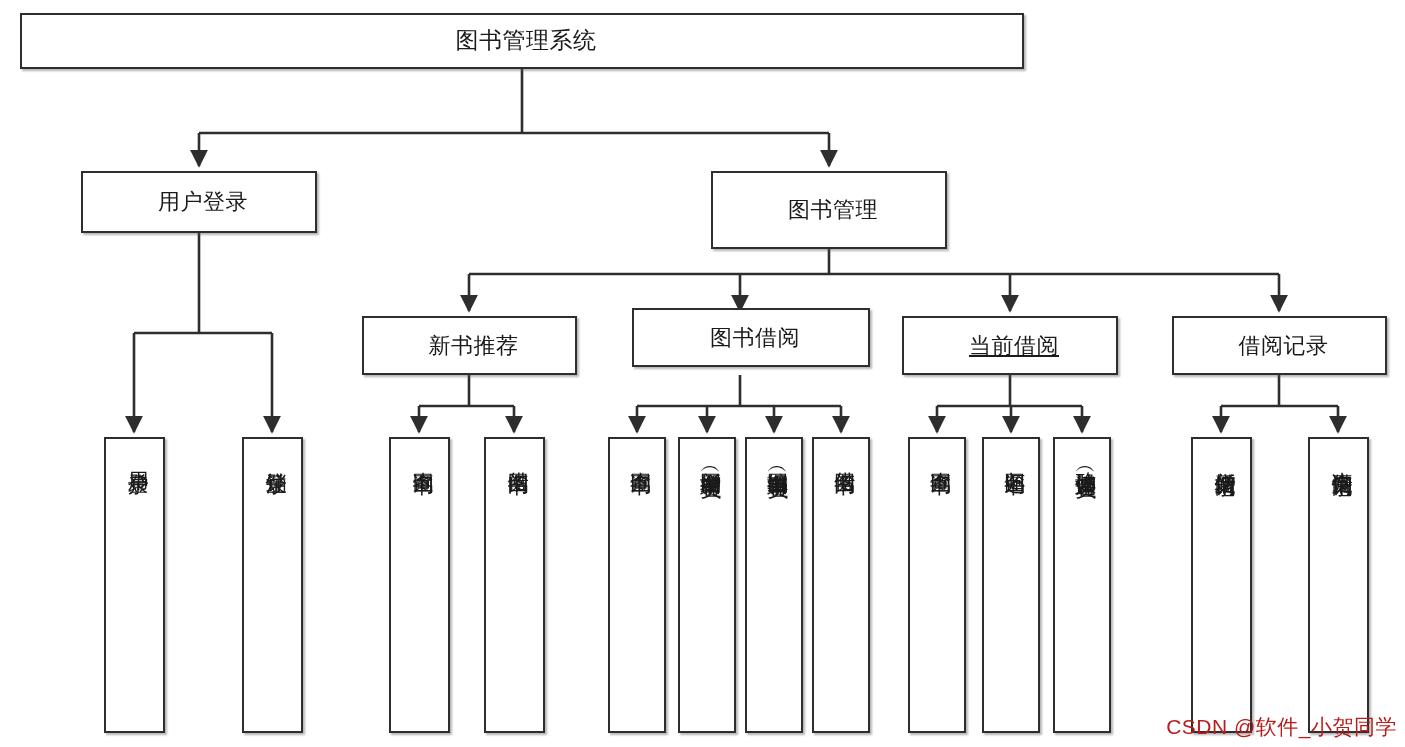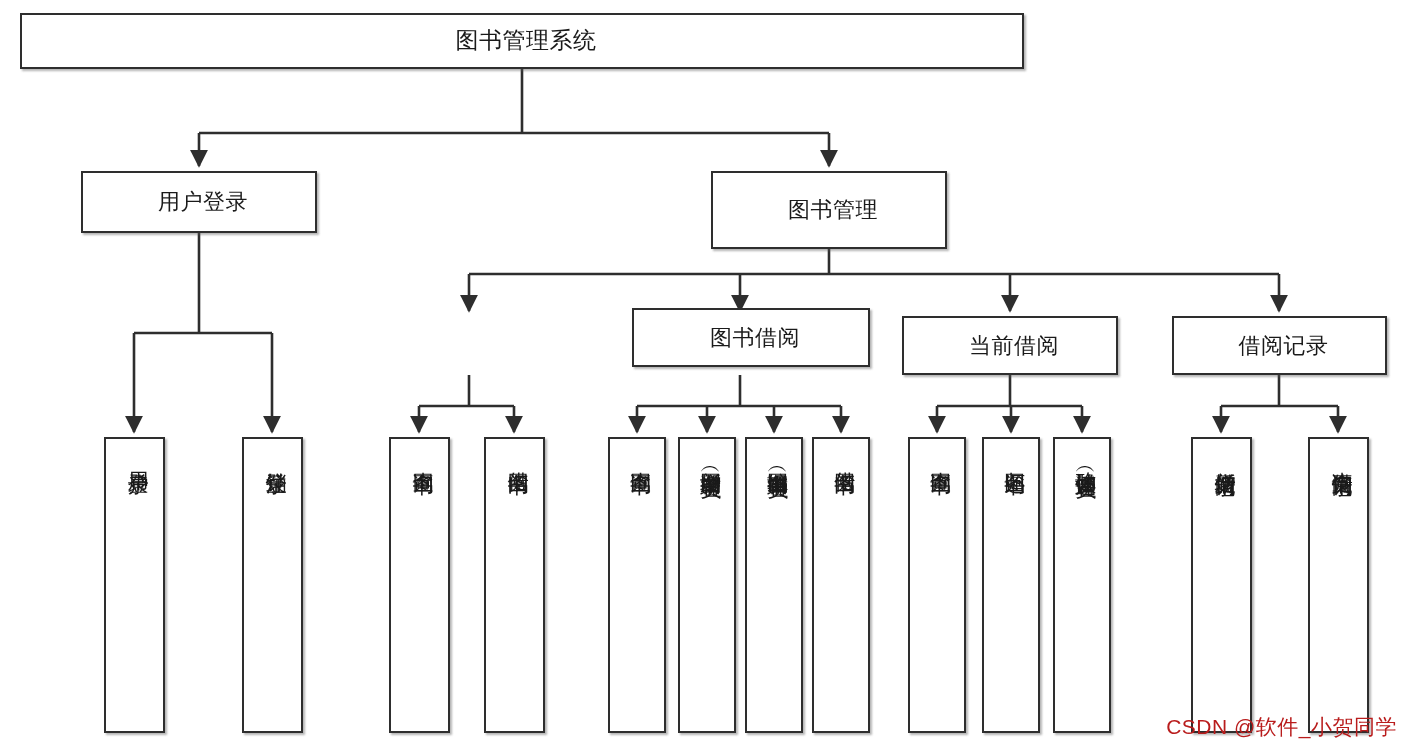--- a/index.html
+++ b/index.html
@@ -142,6 +142,9 @@
     <span class="lbl">图书管理</span>
   </div>
 
+  <div class="node h" style="left:362px; top:316px; width:215px; height:59px;">
+    <span class="lbl">新书推荐</span>
+  </div>
   <div class="node h" style="left:632px; top:308px; width:238px; height:59px;">
     <span class="lbl">图书借阅</span>
   </div>

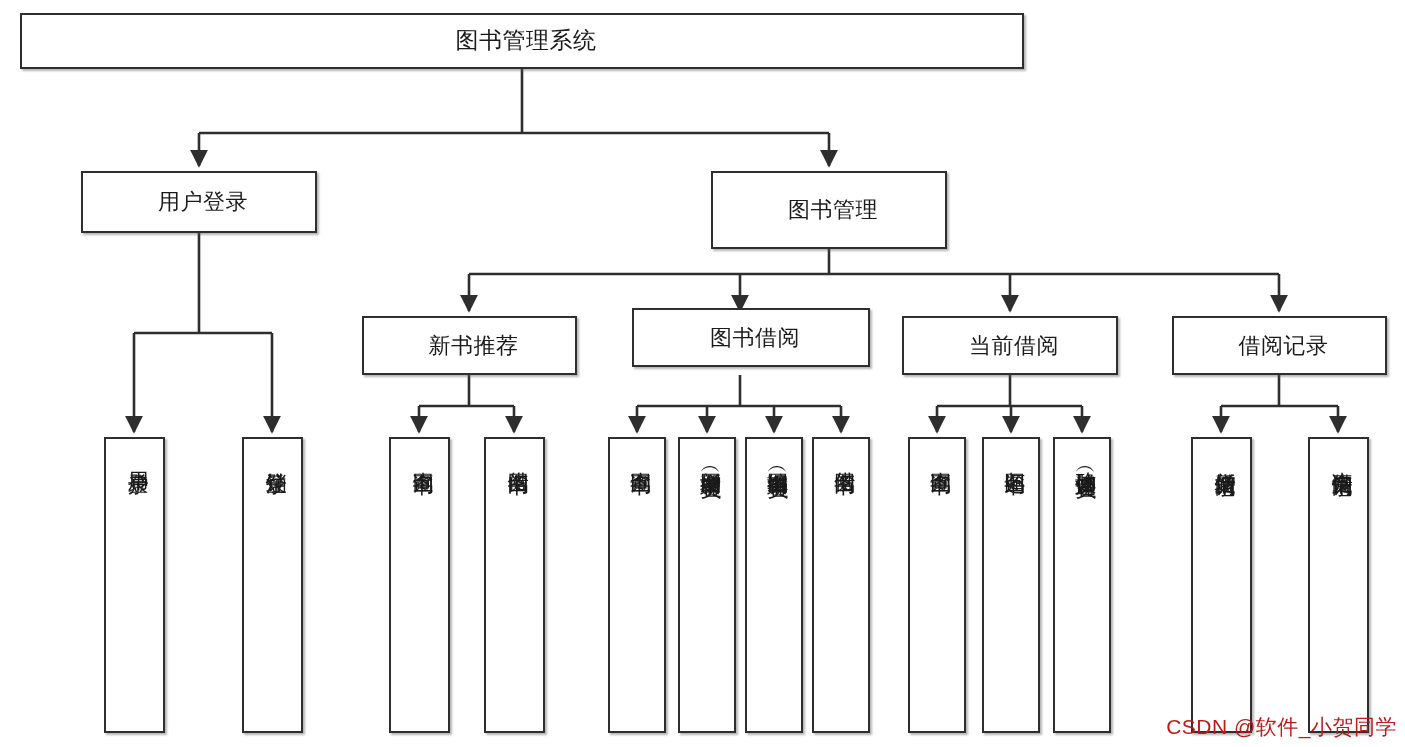--- a/index.html
+++ b/index.html
@@ -148,7 +148,7 @@
   <div class="node h" style="left:632px; top:308px; width:238px; height:59px;">
     <span class="lbl">图书借阅</span>
   </div>
-  <div class="node h" style="left:902px; top:316px; width:216px; height:59px;">
+  <div class="node h" style="left:902px; top:316px; width:216px; height:59px;text-decoration:underline;">
     <span class="lbl">当前借阅</span>
   </div>
   <div class="node h" style="left:1172px; top:316px; width:215px; height:59px;">

